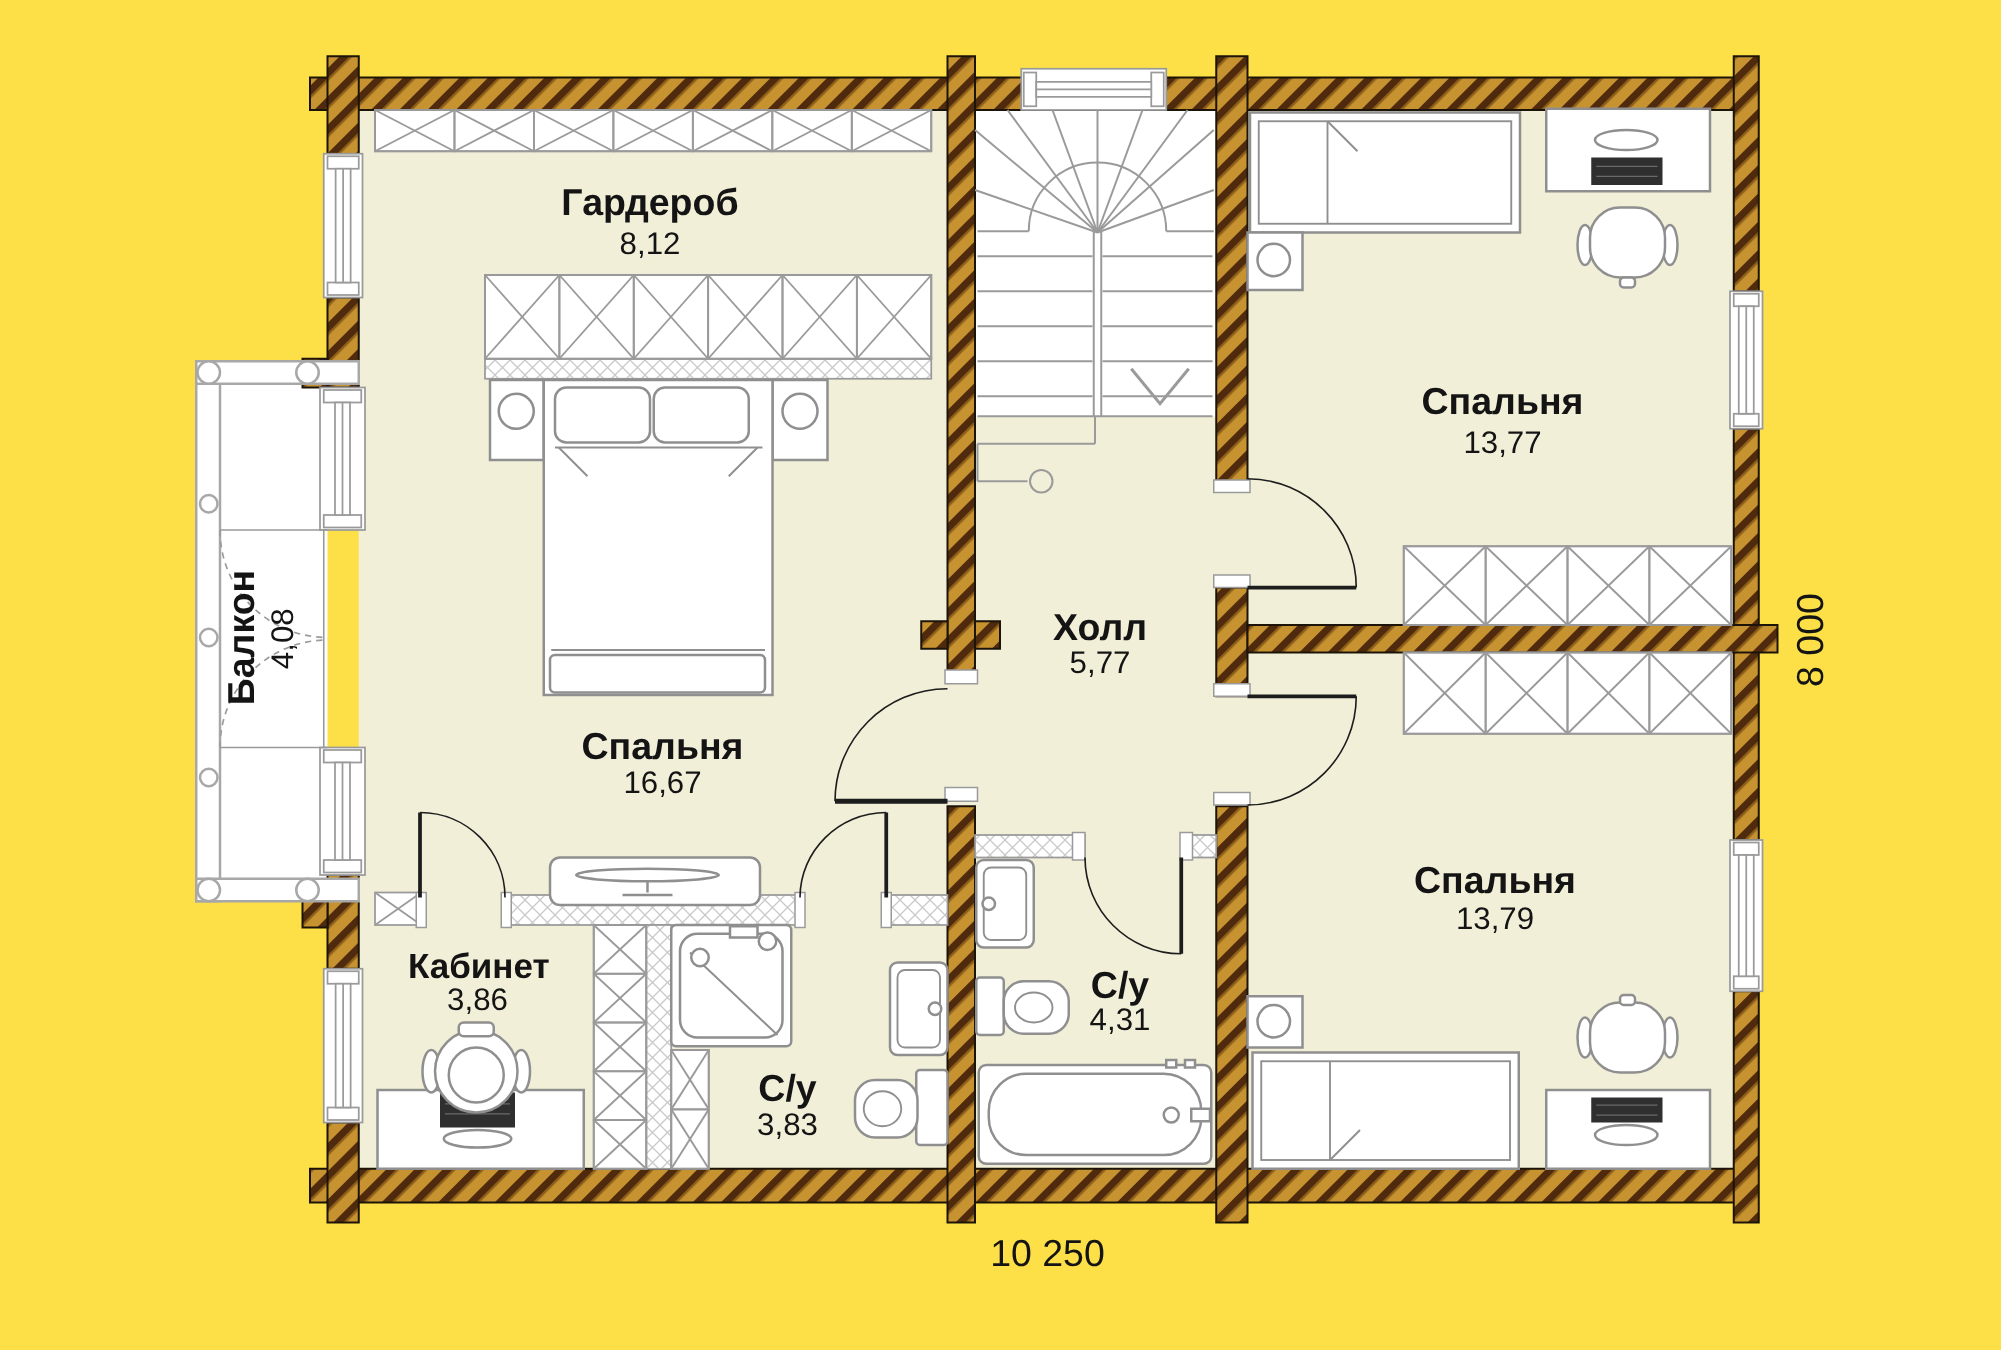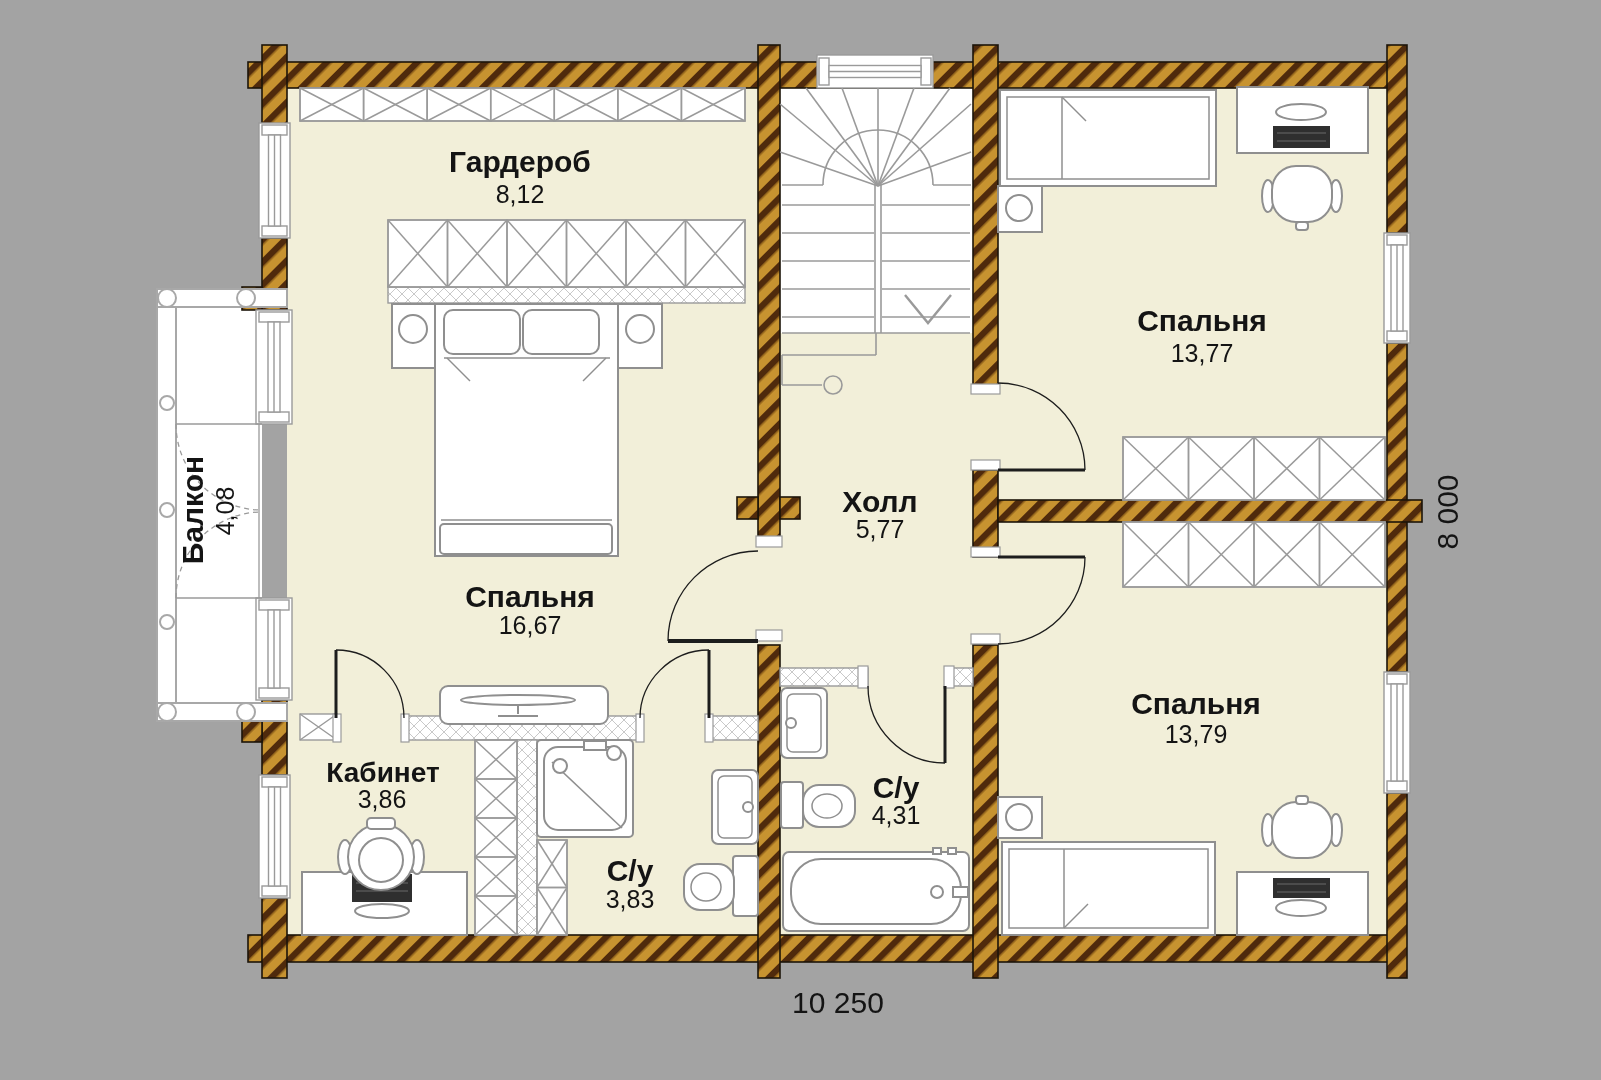--- a/index.html
+++ b/index.html
@@ -3,7 +3,7 @@
 <meta charset="utf-8">
 <style>
   html,body{margin:0;padding:0;background:#fff;}
-  .stage{position:relative;width:1601px;height:1080px;background:#a3a3a3;overflow:hidden;
+  .stage{position:relative;width:1601px;height:1080px;background:#fde047;overflow:hidden;
          font-family:"Liberation Sans",sans-serif;}
   svg{display:block;}
   text{fill:#141414;font-family:"Liberation Sans",sans-serif;}

